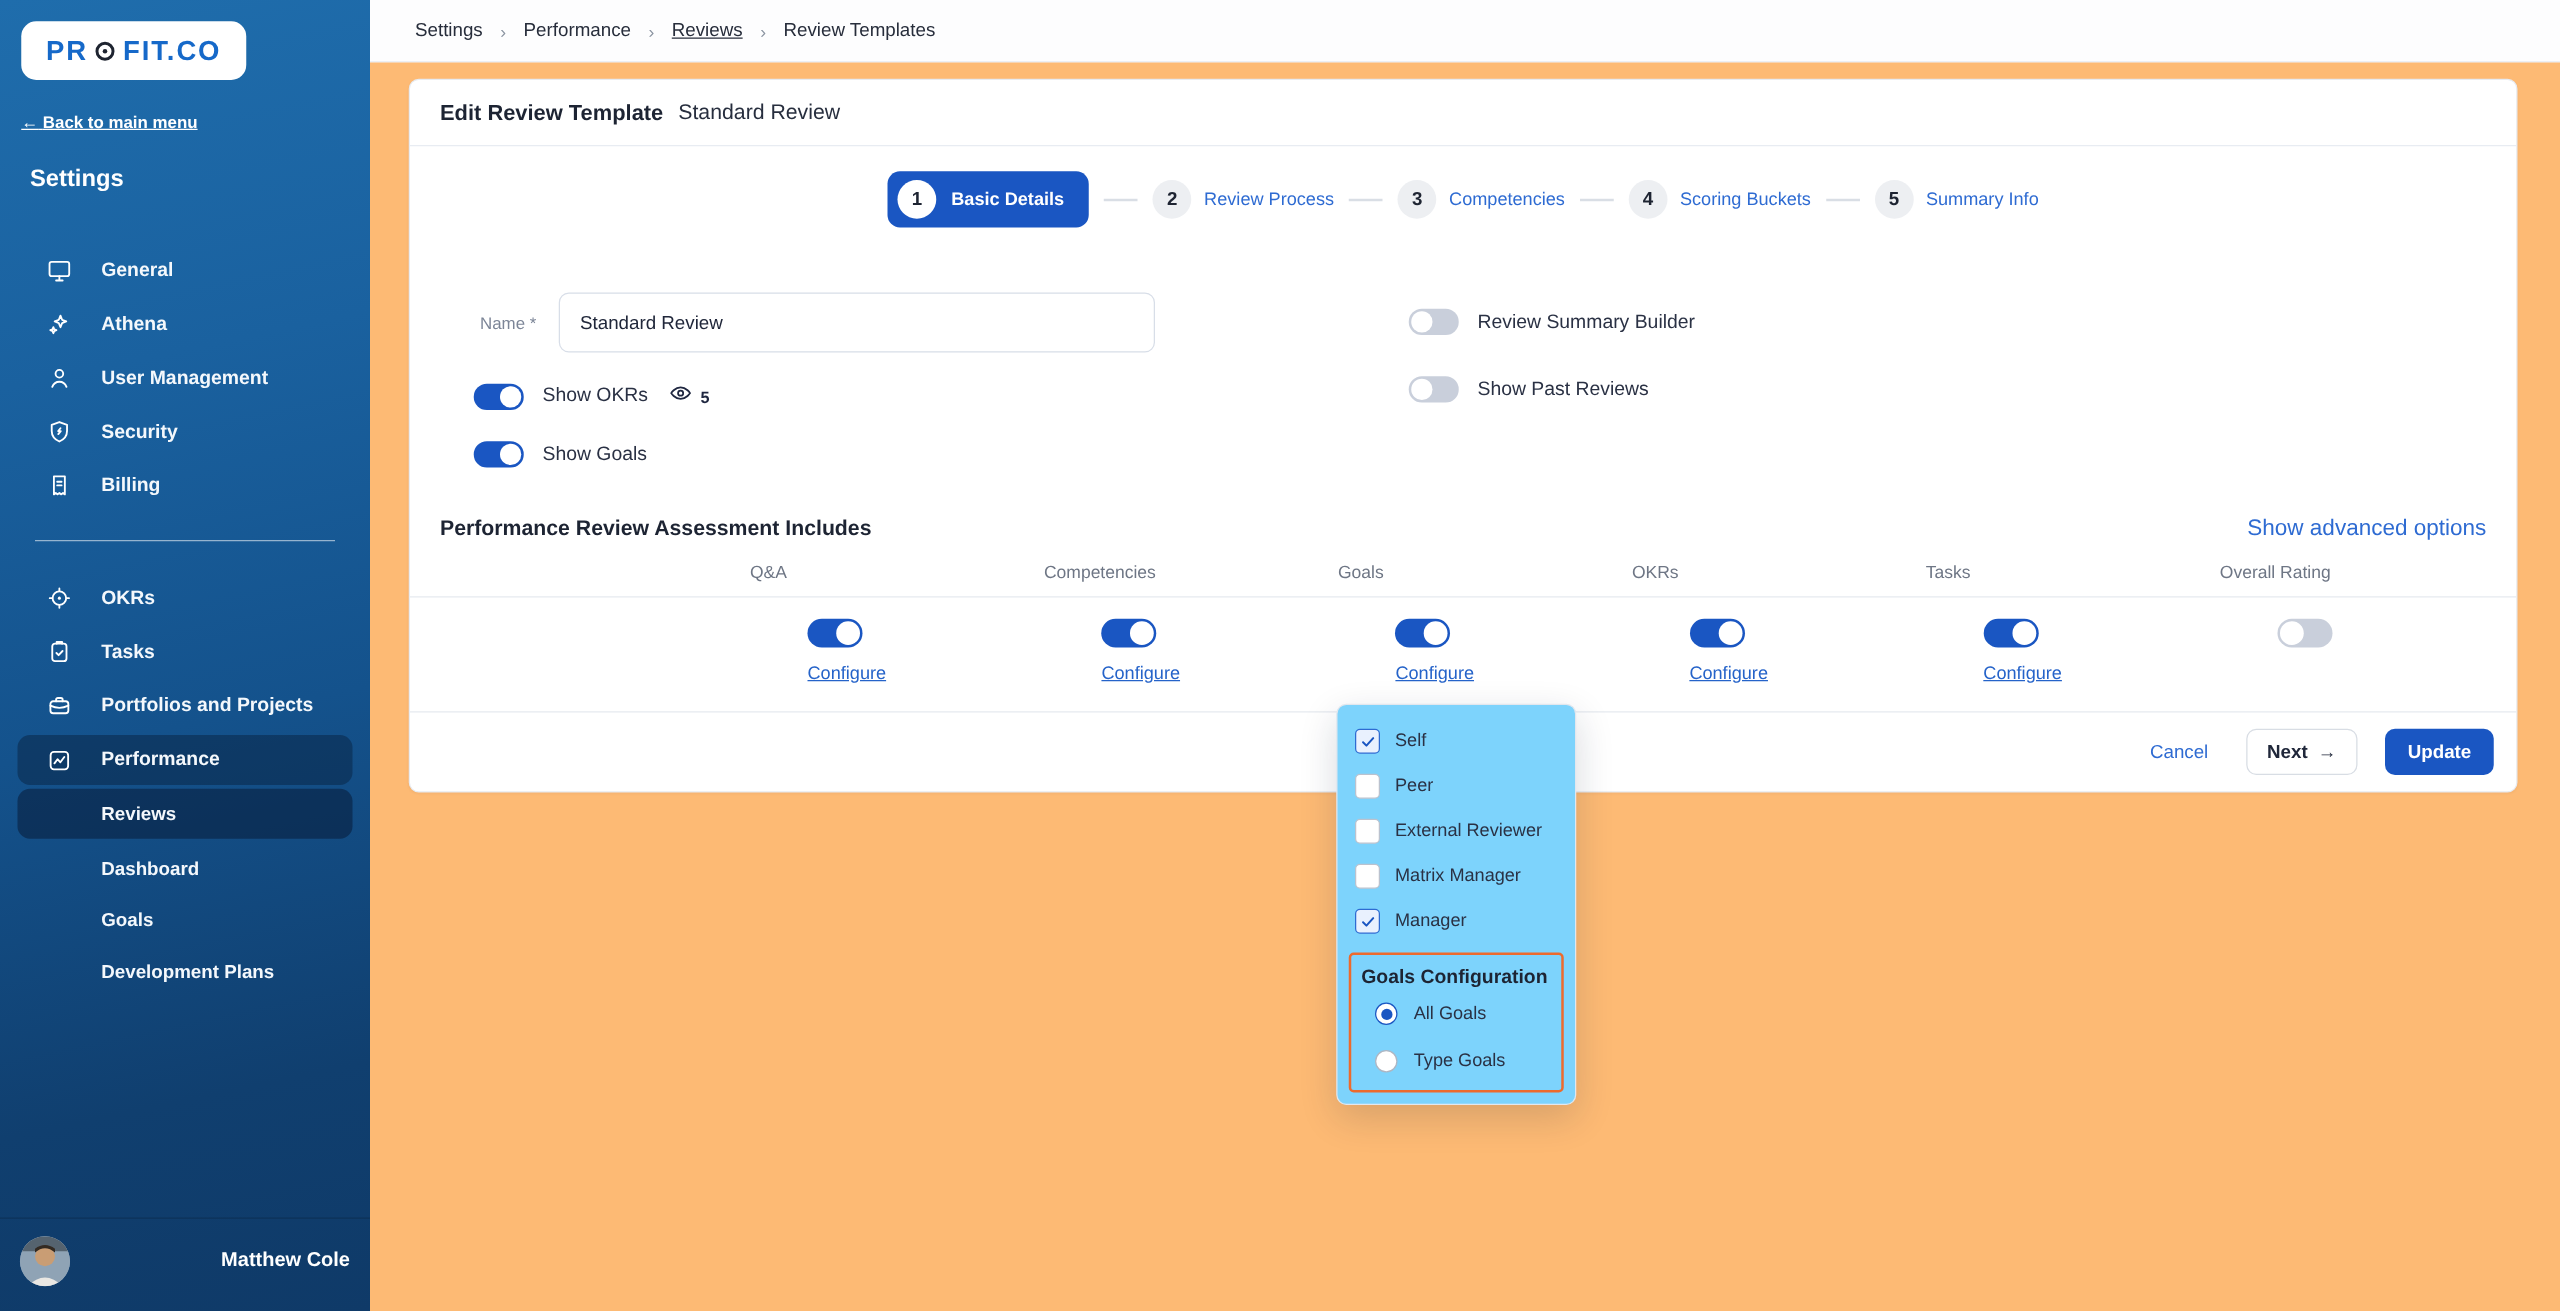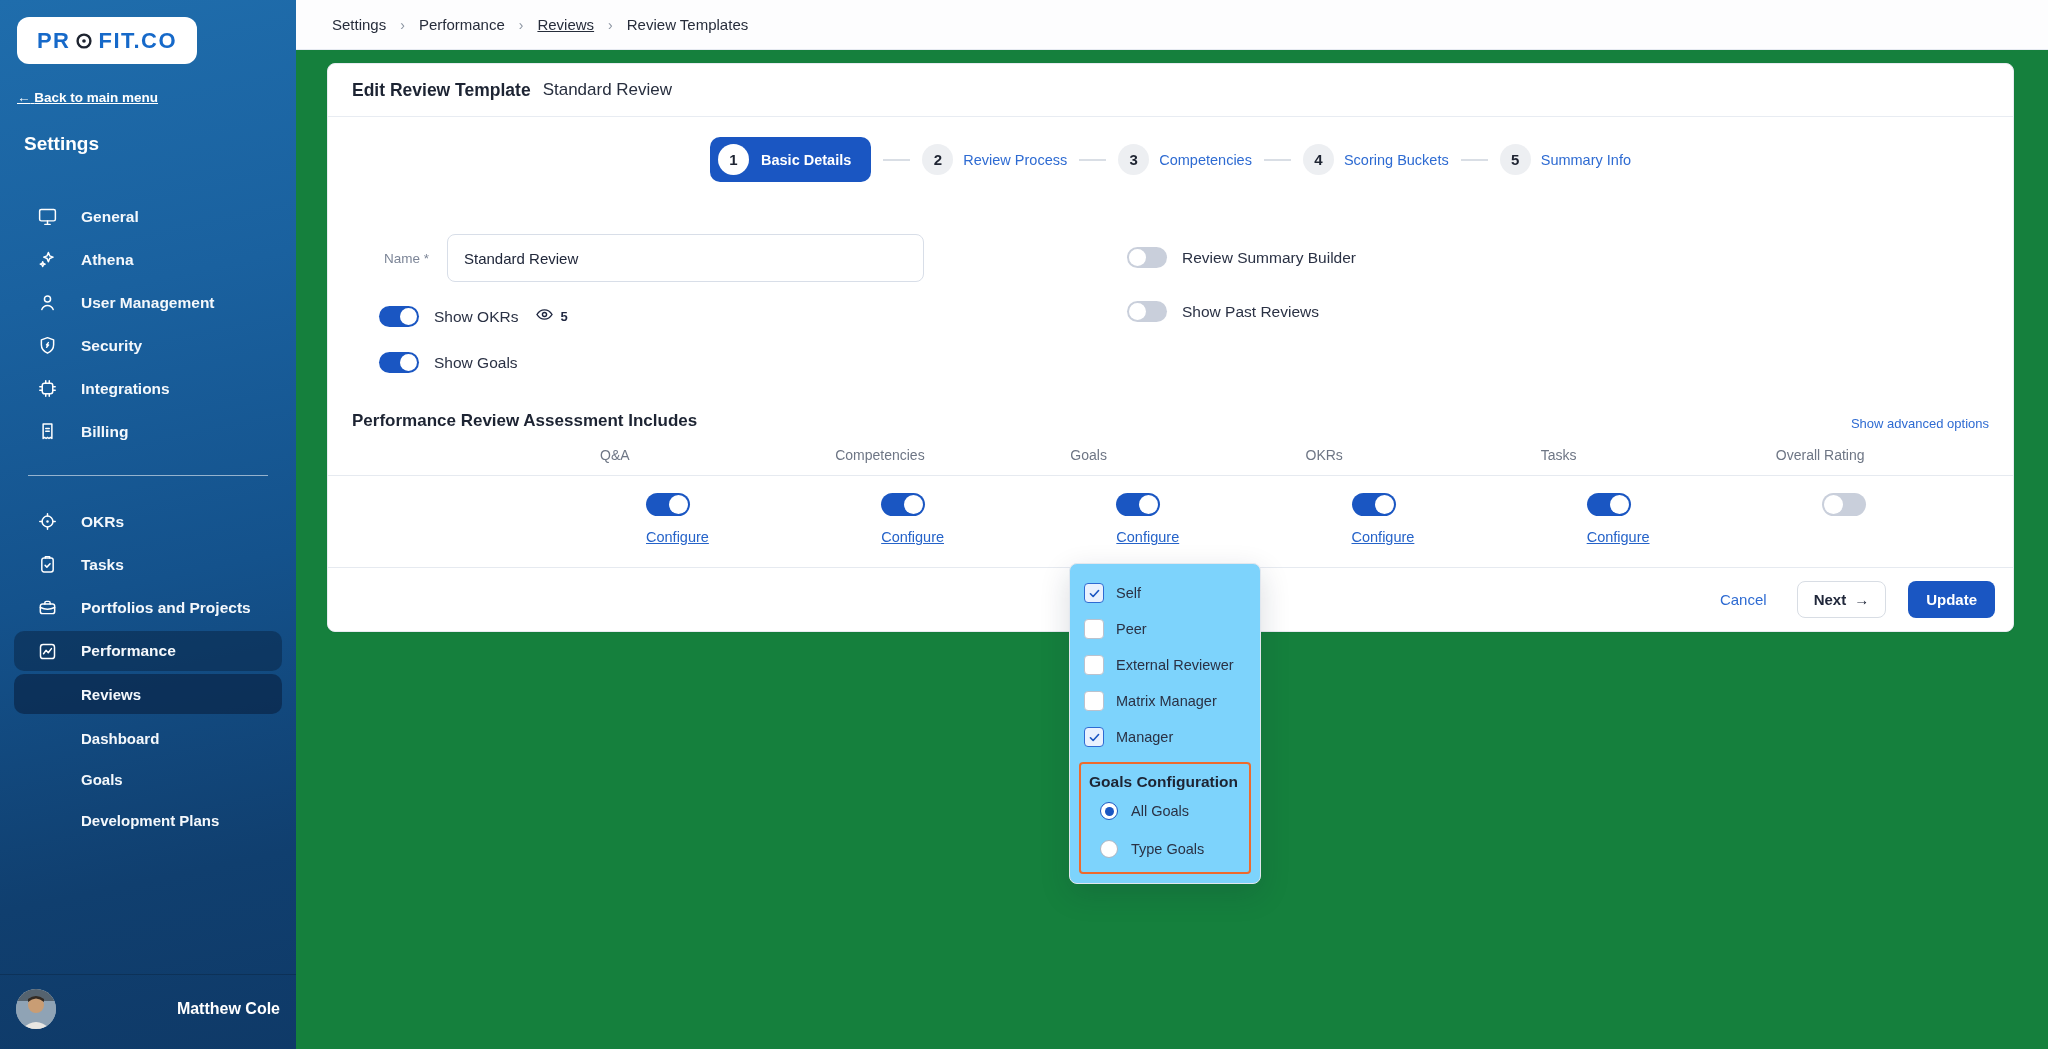--- a/index.html
+++ b/index.html
@@ -61,7 +61,7 @@
   .crumb.underlined { text-decoration:underline; }
   .crumb-sep { color:#8B94A1; font-size:14px; }
 
-  .content { flex:1; background:#15803d; padding:13px 34px 0 31px; }
+  .content { flex:1; background:#fdba74; padding:13px 34px 0 31px; }
 
   .card {
     background:#fff; border:1px solid #E7EBF1; border-radius:8px;

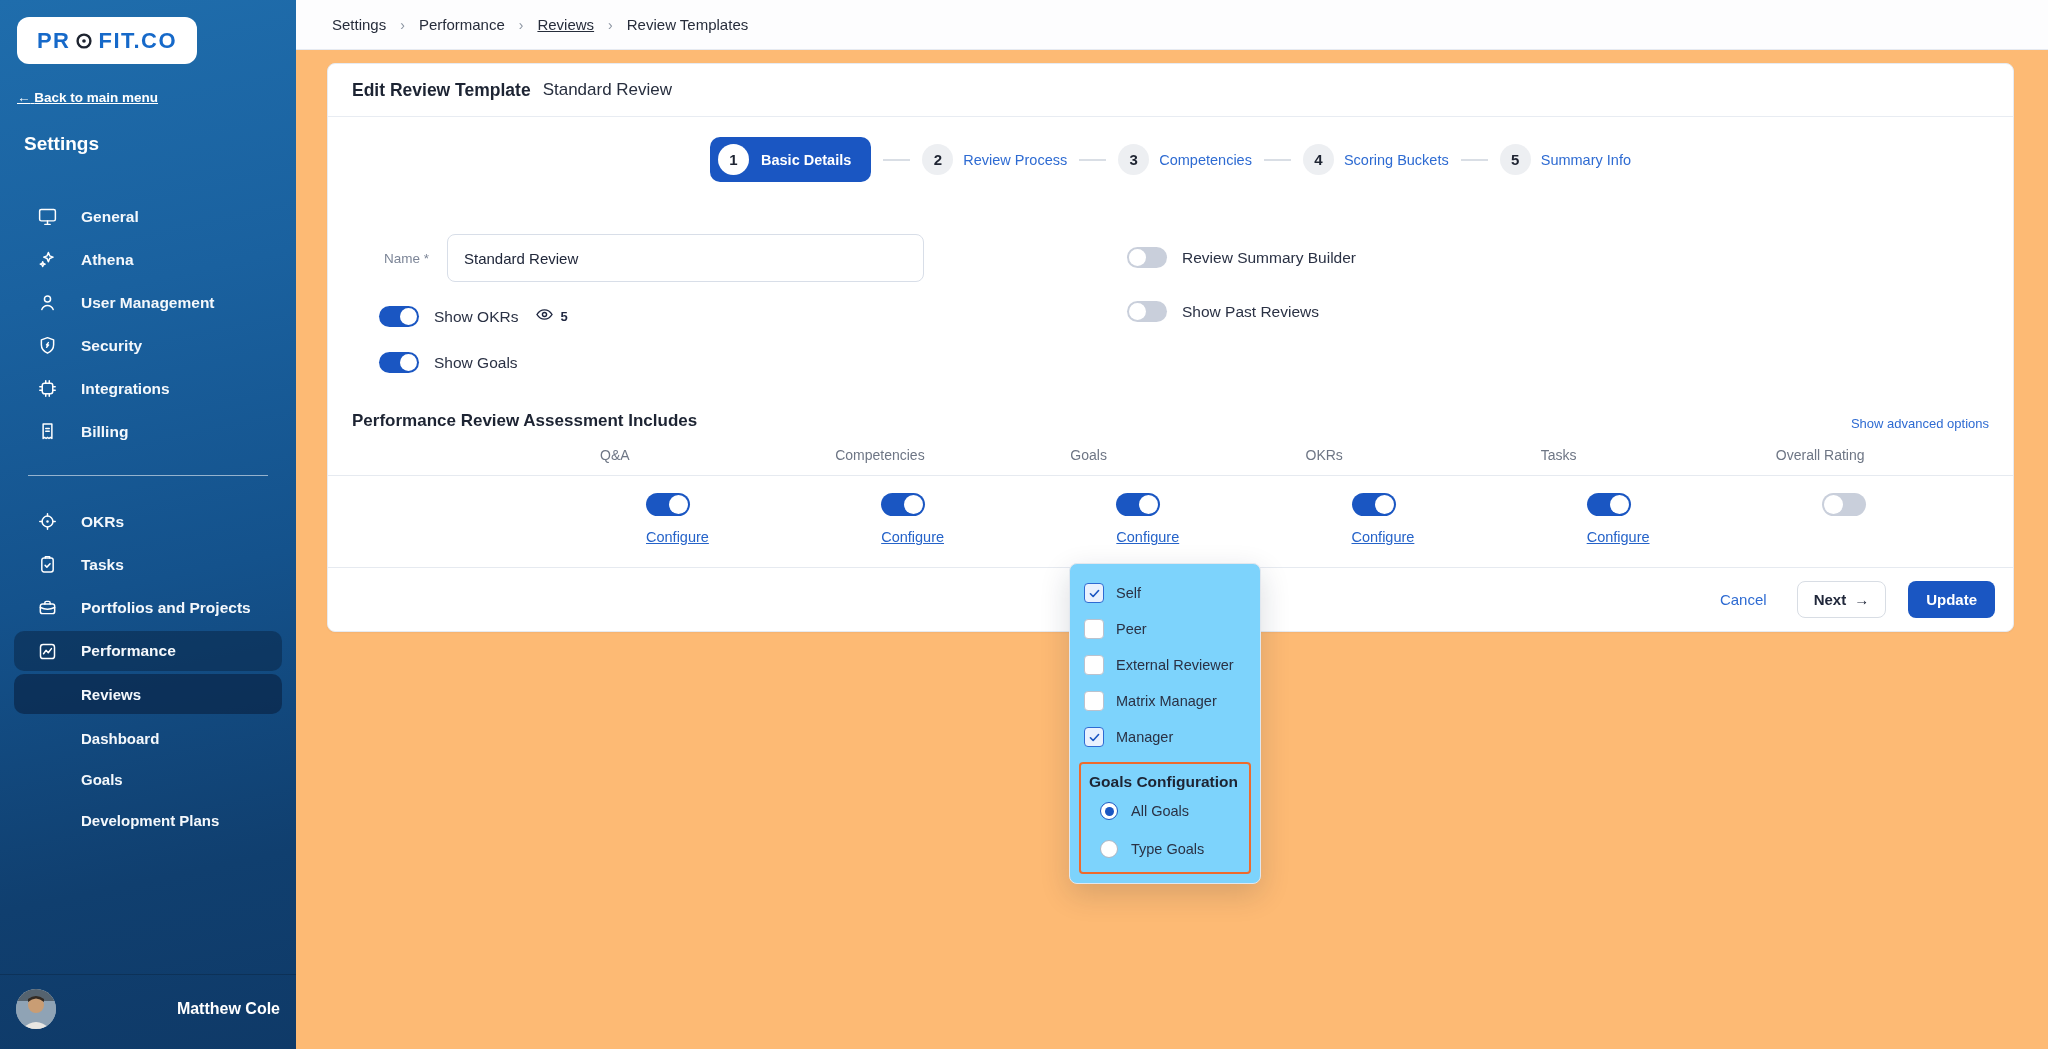--- a/index.html
+++ b/index.html
@@ -225,15 +225,6 @@
           </svg>
       </span>
       <span>Security</span>
-    </div>
-    <div class="nav-item">
-      <span class="ic">
-        <svg viewBox="0 0 24 24">
-            <rect x="6" y="6" width="12" height="12" rx="2.5"></rect>
-            <path d="M10 3.2v2.3M14 3.2v2.3M10 18.5v2.3M14 18.5v2.3M3.2 10h2.3M3.2 14h2.3M18.5 10h2.3M18.5 14h2.3"></path>
-          </svg>
-      </span>
-      <span>Integrations</span>
     </div>
     <div class="nav-item">
       <span class="ic">

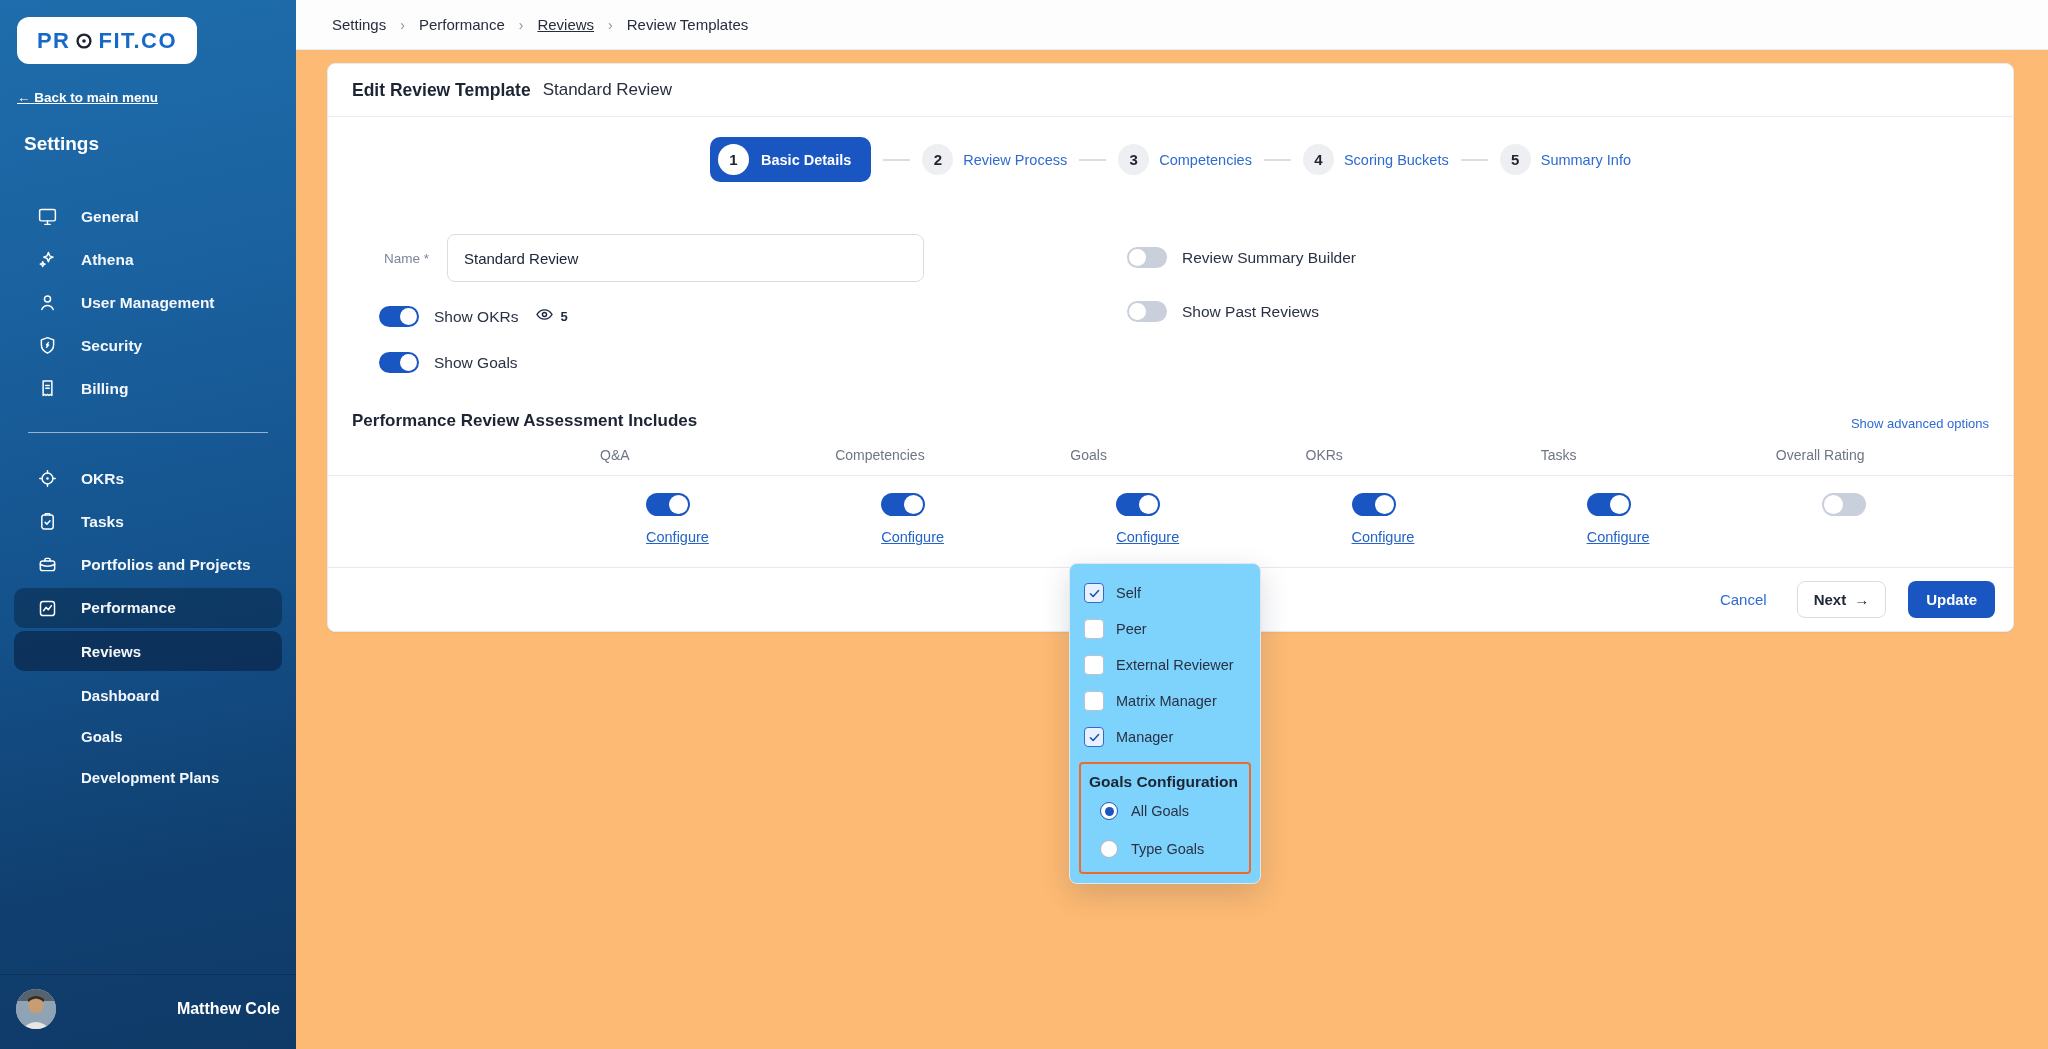--- a/index.html
+++ b/index.html
@@ -120,7 +120,7 @@
   
   .assess-head { display:flex; align-items:flex-end; justify-content:space-between; padding:38px 24px 0; }
   .assess-title { font-size:17px; font-weight:bold; color:#1D2433; }
-  .adv-link { font-size:13px; color:#2E6BD2; cursor:pointer; }
+  .adv-link { font-size:18px; color:#2E6BD2; cursor:pointer; }
   .assess-grid { display:grid; grid-template-columns:226px repeat(6,1fr); padding:0 24px; }
   .assess-grid .cell { padding-left:22px; }
   .col-labels { margin-top:16px; padding-bottom:12px; border-bottom:1px solid #E6EAF0; }

